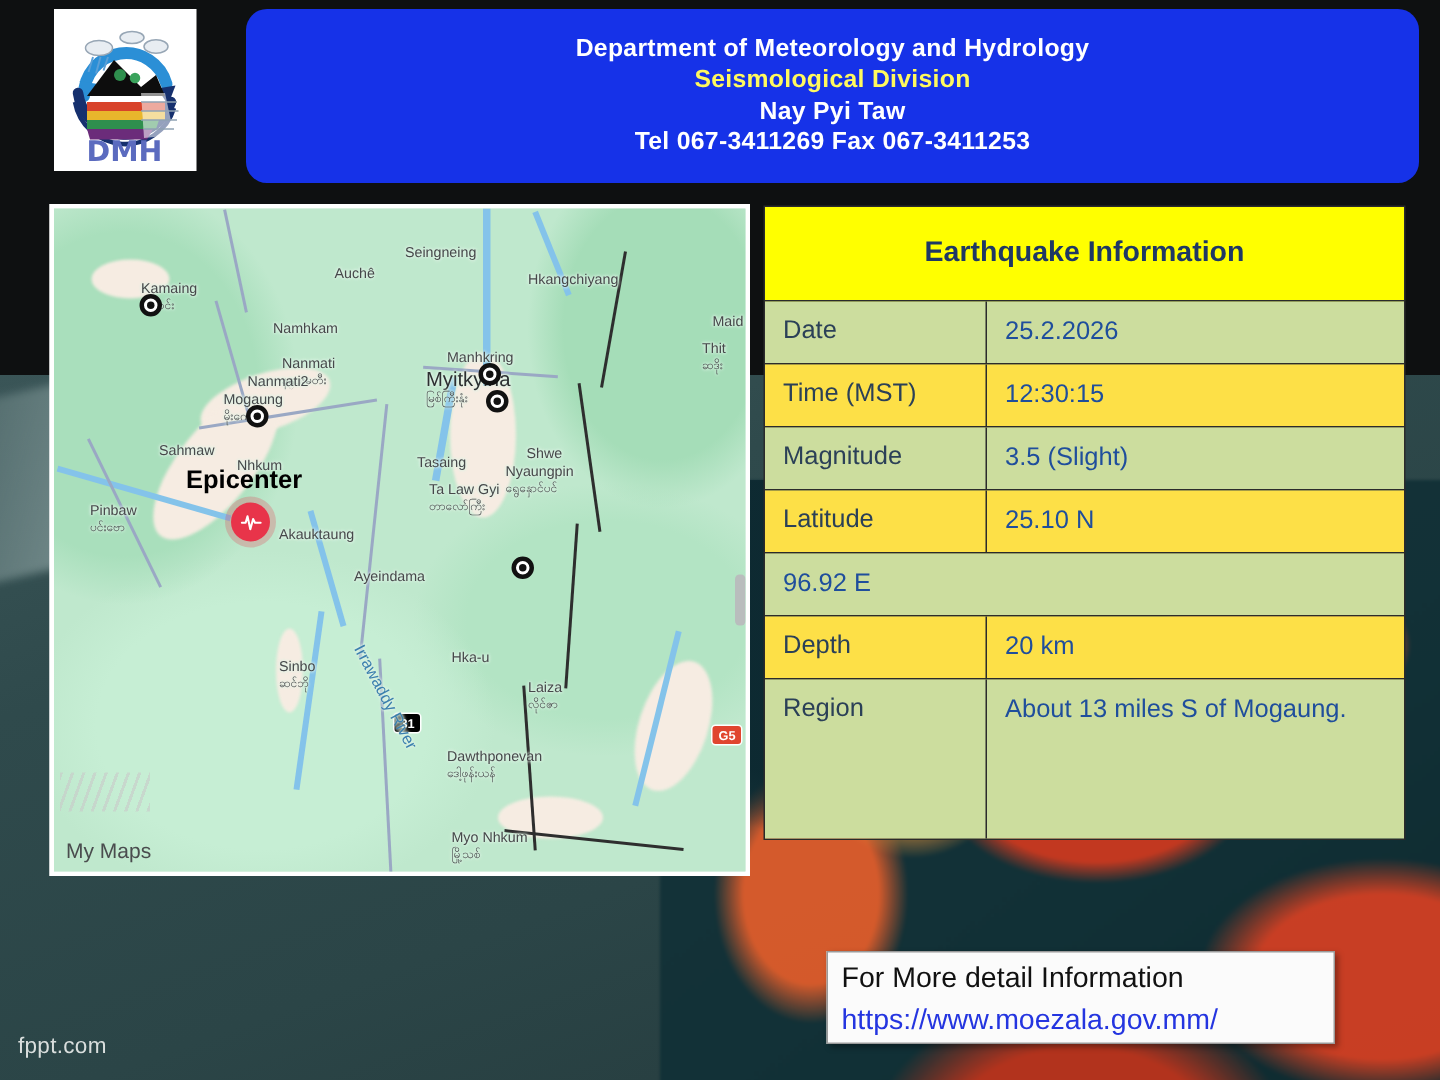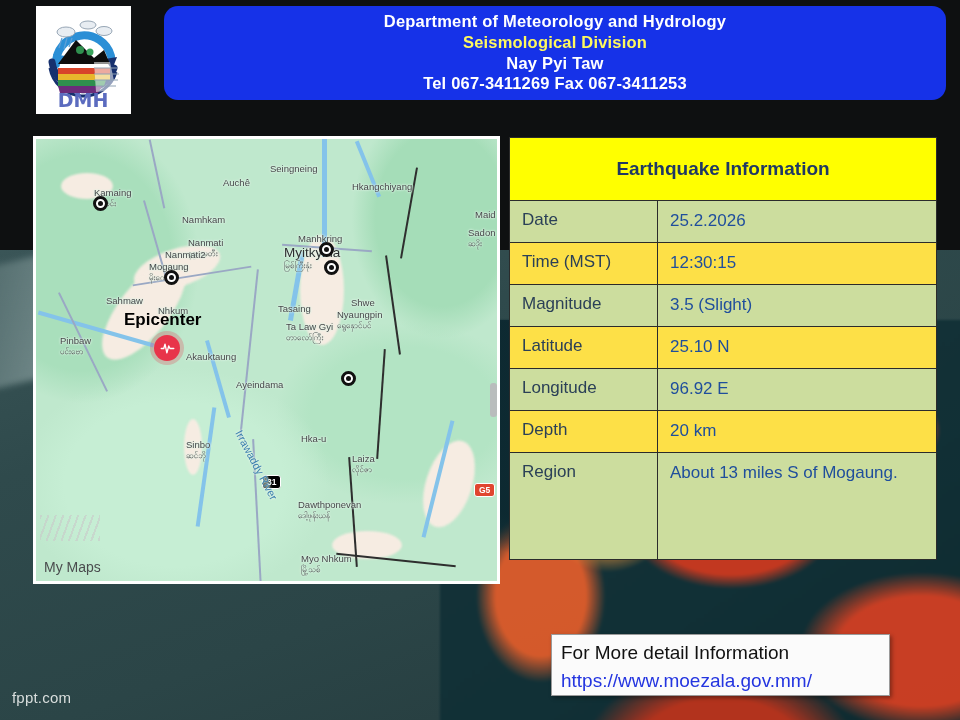--- a/index.html
+++ b/index.html
@@ -36,7 +36,7 @@
   #logo-card svg{display:block;width:95px;height:108px;}
 
   
-  #header{position:absolute;left:164px;top:6px;width:782px;height:94px;
+  #header{position:absolute;left:164px;top:6px;width:782px;height:116px;
     background:#1632e8;border-radius:14px;
     display:flex;flex-direction:column;align-items:center;justify-content:center;gap:3px;}
   #header .ln{font-weight:bold;font-size:16.5px;color:#ffffff;letter-spacing:.2px;line-height:1.08;}

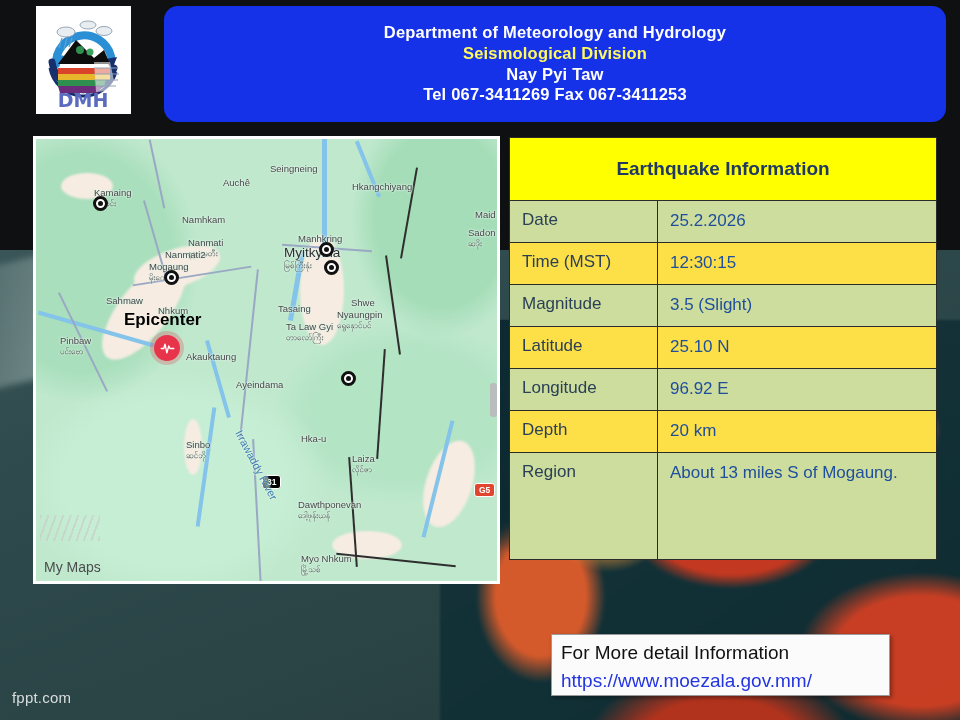--- a/index.html
+++ b/index.html
@@ -202,7 +202,7 @@
         <div class="lbl big" style="left: 248px; top: 106px;">Myitkyina</div>
         <div class="lbl mm" style="left: 248px; top: 121px;">မြစ်ကြီးနုံး</div>
         <div class="lbl" style="left: 439px; top: 70px;">Maid</div>
-        <div class="lbl" style="left: 432px; top: 88px;">Sadon</div>
+        <div class="lbl" style="left: 432px; top: 88px;">Thit</div>
         <div class="lbl mm" style="left: 432px; top: 99px;">ဆဒိုး</div>
         <div class="lbl" style="left: 152px; top: 98px;">Nanmati</div>
         <div class="lbl mm" style="left: 152px; top: 109px;">နန္းမတီး</div>

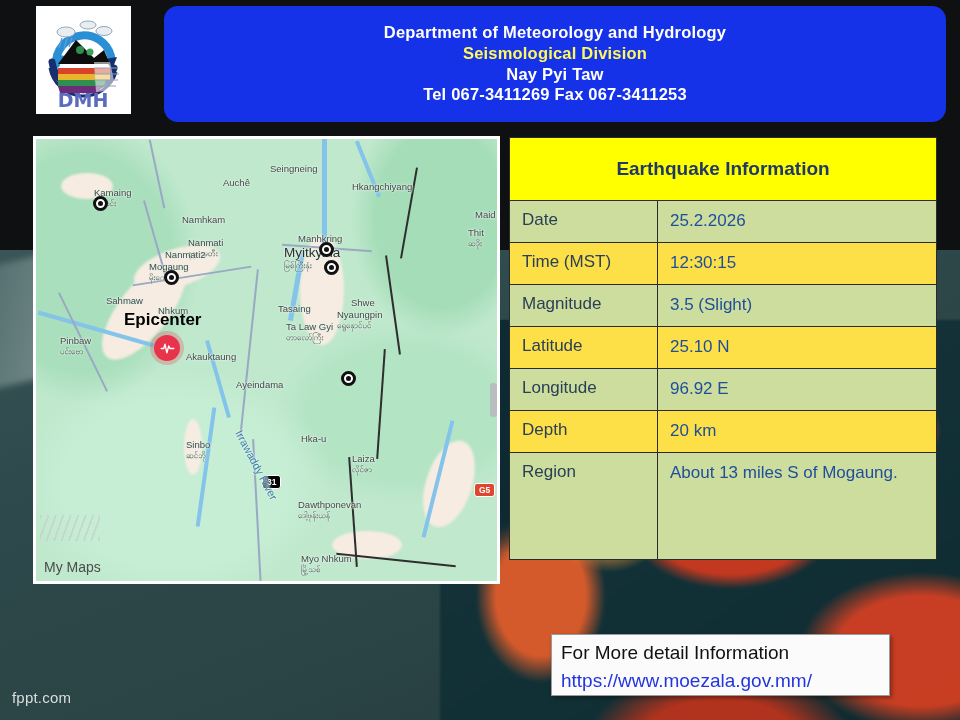--- a/index.html
+++ b/index.html
@@ -286,7 +286,6 @@
         <div class="v">25.10 N</div>
       </div>
       <div class="row odd">
-        <div class="k">Longitude</div>
         <div class="v">96.92 E</div>
       </div>
       <div class="row even">

